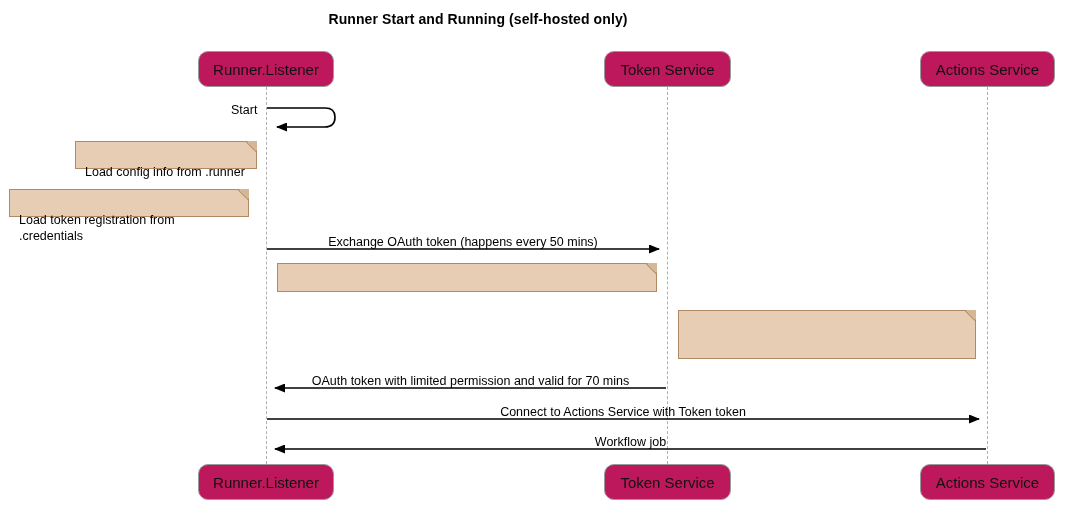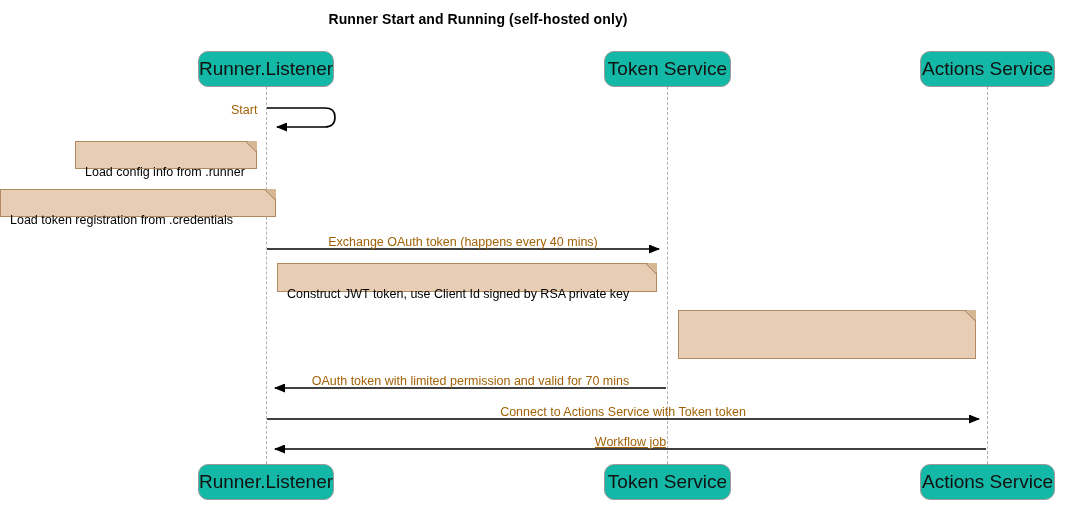--- a/index.html
+++ b/index.html
@@ -40,12 +40,12 @@
     position: absolute;
     height: 36px;
     border-radius: 10px;
-    background: #14b8a6;
+    background: #be185d;
     border: 1px solid #9a9a9a;
     display: flex;
     align-items: center;
     justify-content: center;
-    font-size: 19px;
+    font-size: 15px;
     color: #111;
     box-sizing: border-box;
   }

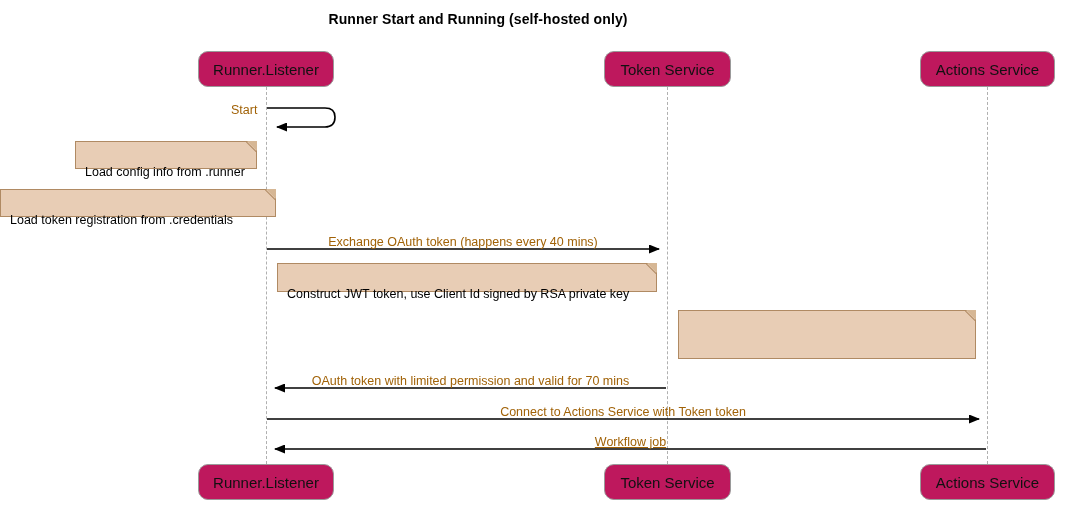--- a/index.html
+++ b/index.html
@@ -94,7 +94,7 @@
   .msg-label {
     position: absolute;
     font-size: 12.5px;
-    color: #a16207;
+    color: #000000;
     white-space: nowrap;
   }
   .msg-label.centered {

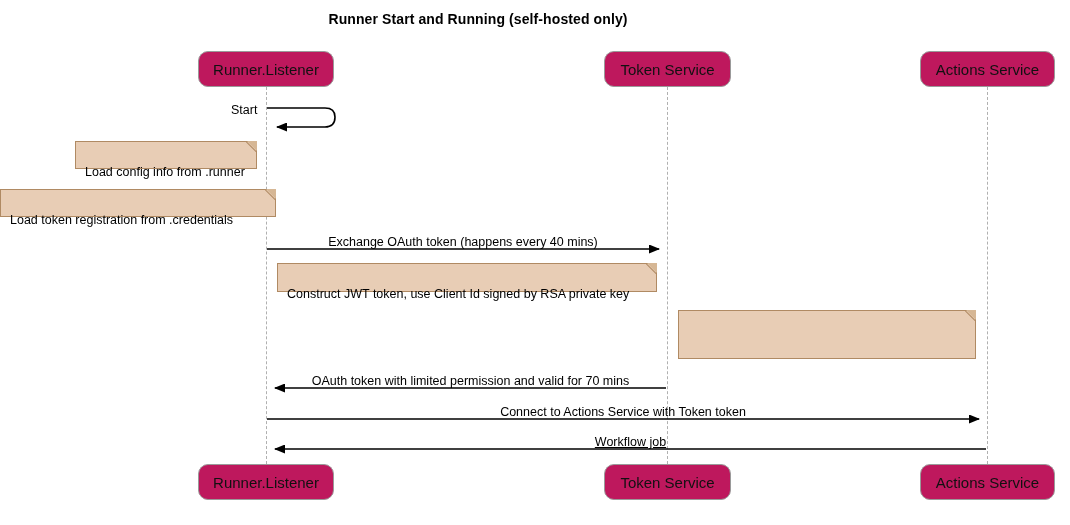--- a/index.html
+++ b/index.html
@@ -179,7 +179,7 @@
   <span class="fold-edge"></span>
 </div>
 
-<div class="note" style="left:0; top:189px; width:276px; height:28px;">
+<div class="note" style="left:9px; top:189px; width:240px; height:28px;">
   <span>Load token registration from .credentials</span>
   <span class="fold"></span>
   <span class="fold-edge"></span>

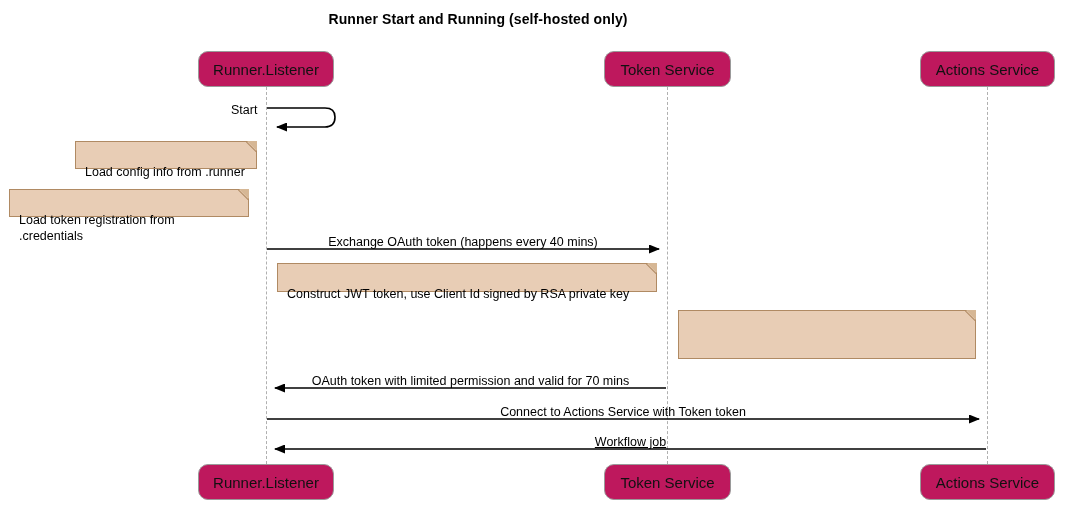--- a/index.html
+++ b/index.html
@@ -165,7 +165,7 @@
 
 <div class="msg-label" style="left:231px; top:103px;">Start</div>
 
-<div class="msg-label centered" style="left:267px; top:235px; width:392px;">Exchange OAuth token (happens every 40 mins)</div>
+<div class="msg-label centered" style="left:267px; top:235px; width:392px;">Exchange OAuth token (happens every 50 mins)</div>
 
 <div class="msg-label centered" style="left:275px; top:374px; width:391px;">OAuth token with limited permission and valid for 70 mins</div>
 

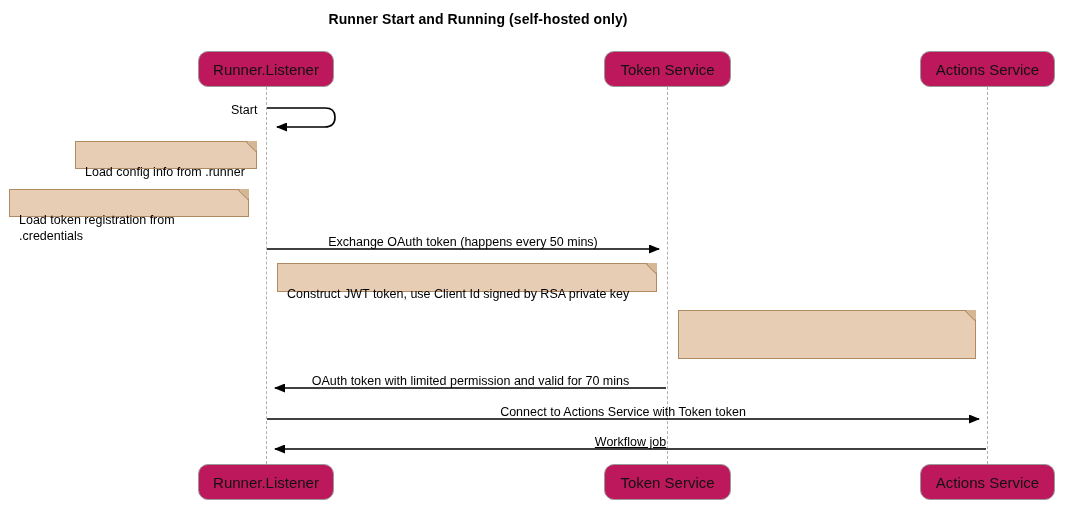--- a/index.html
+++ b/index.html
@@ -186,7 +186,6 @@
 </div>
 
 <div class="note" style="left:277px; top:263px; width:380px; height:29px;">
-  <span>Construct JWT token, use Client Id signed by RSA private key</span>
   <span class="fold"></span>
   <span class="fold-edge"></span>
 </div>

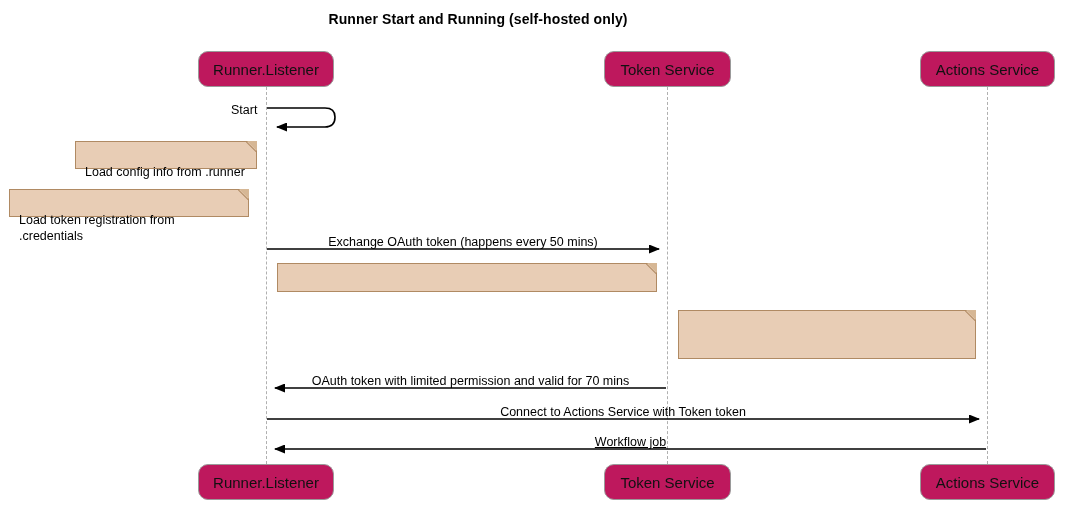--- a/index.html
+++ b/index.html
@@ -171,7 +171,7 @@
 
 <div class="msg-label centered" style="left:267px; top:405px; width:712px;">Connect to Actions Service with Token token</div>
 
-<div class="msg-label centered" style="left:275px; top:435px; width:711px;text-decoration:underline;">Workflow job</div>
+<div class="msg-label centered" style="left:275px; top:435px; width:711px;">Workflow job</div>
 
 <div class="note" style="left:75px; top:141px; width:182px; height:28px;">
   <span>Load config info from .runner</span>

